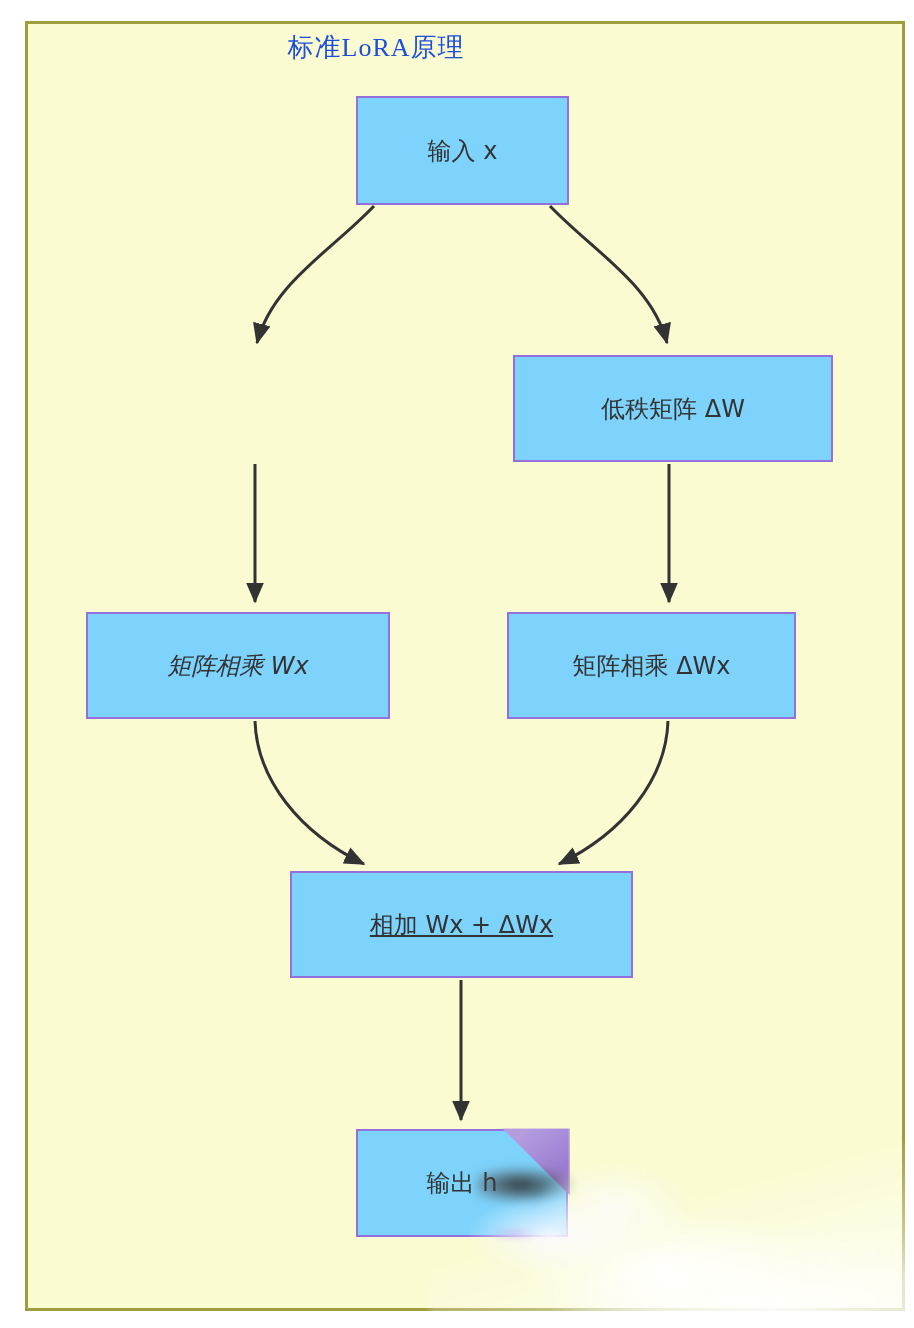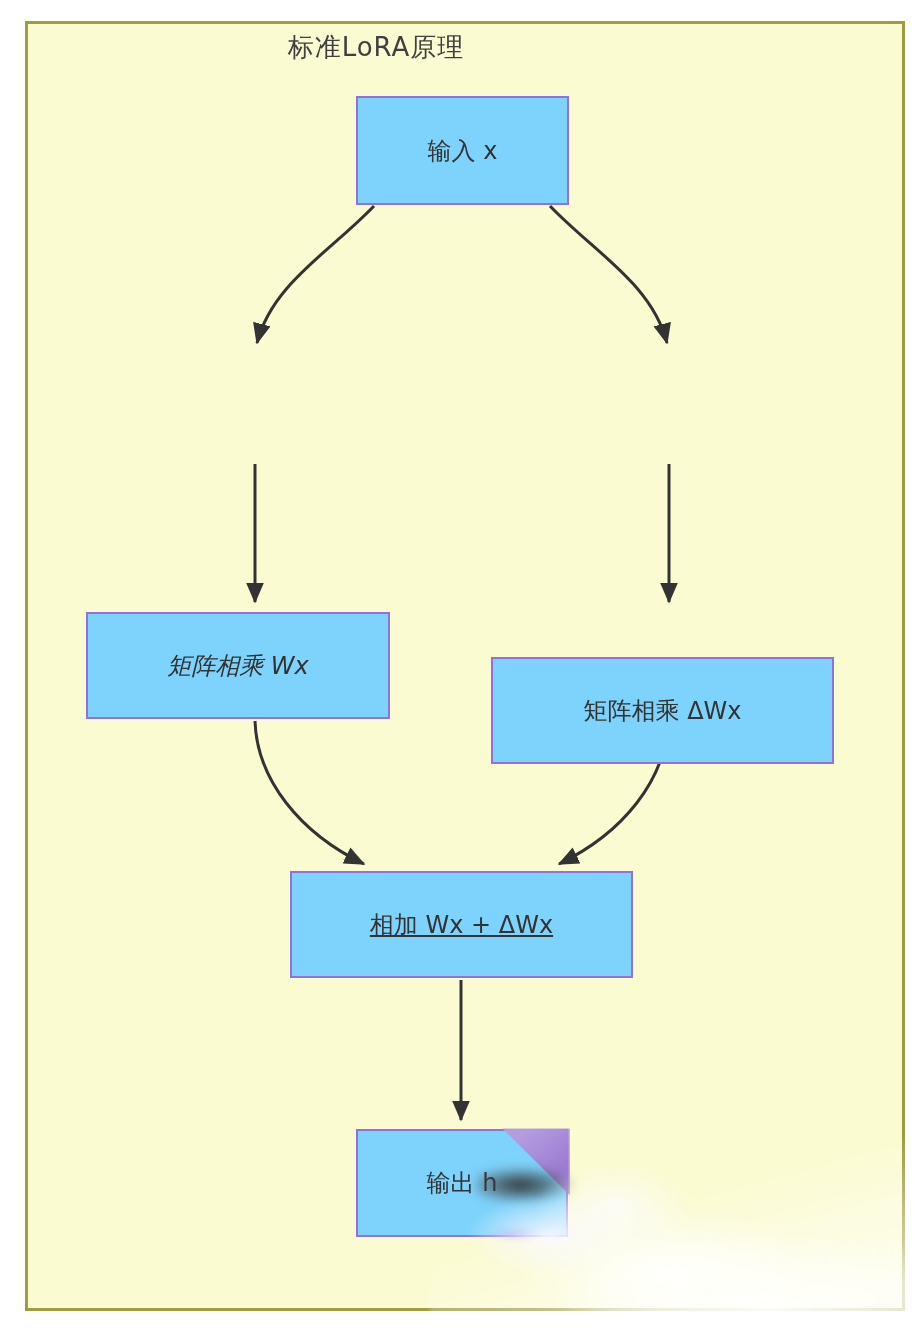--- a/index.html
+++ b/index.html
@@ -31,8 +31,9 @@
     width: 702px;
     text-align: center;
     font-size: 26px;
-    color: #404040;
+    color: #1d4ed8;
     letter-spacing: 1px;
+    font-family: Liberation Serif, serif;
   }
   .edges-svg {
     position: absolute;

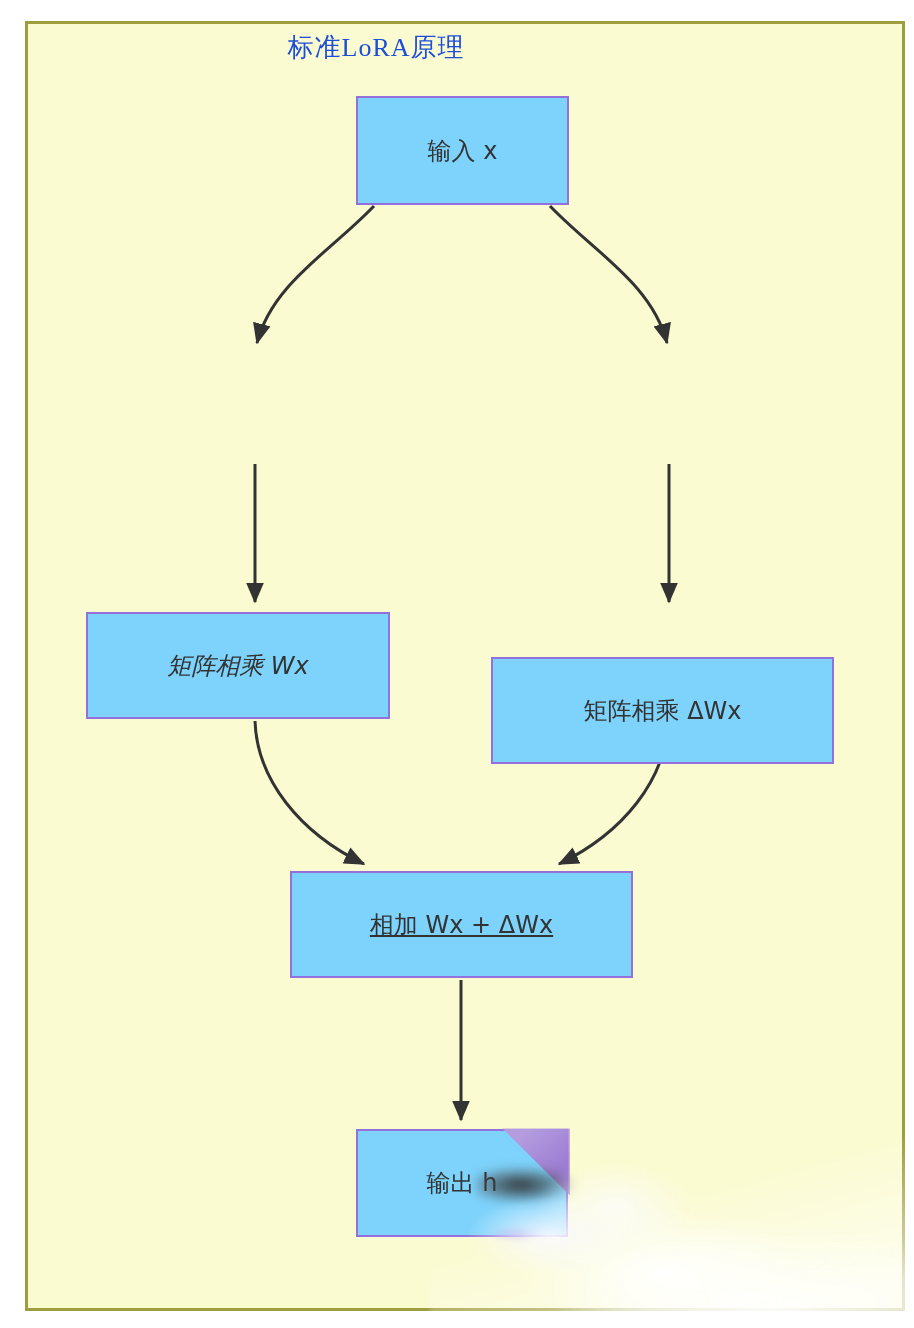--- a/index.html
+++ b/index.html
@@ -142,6 +142,9 @@
   </div>
 
 
+  <div class="node node-dw">
+    <span>低秩矩阵 ΔW</span>
+  </div>
 
   <div class="node node-wx">
     <span>矩阵相乘 Wx</span>

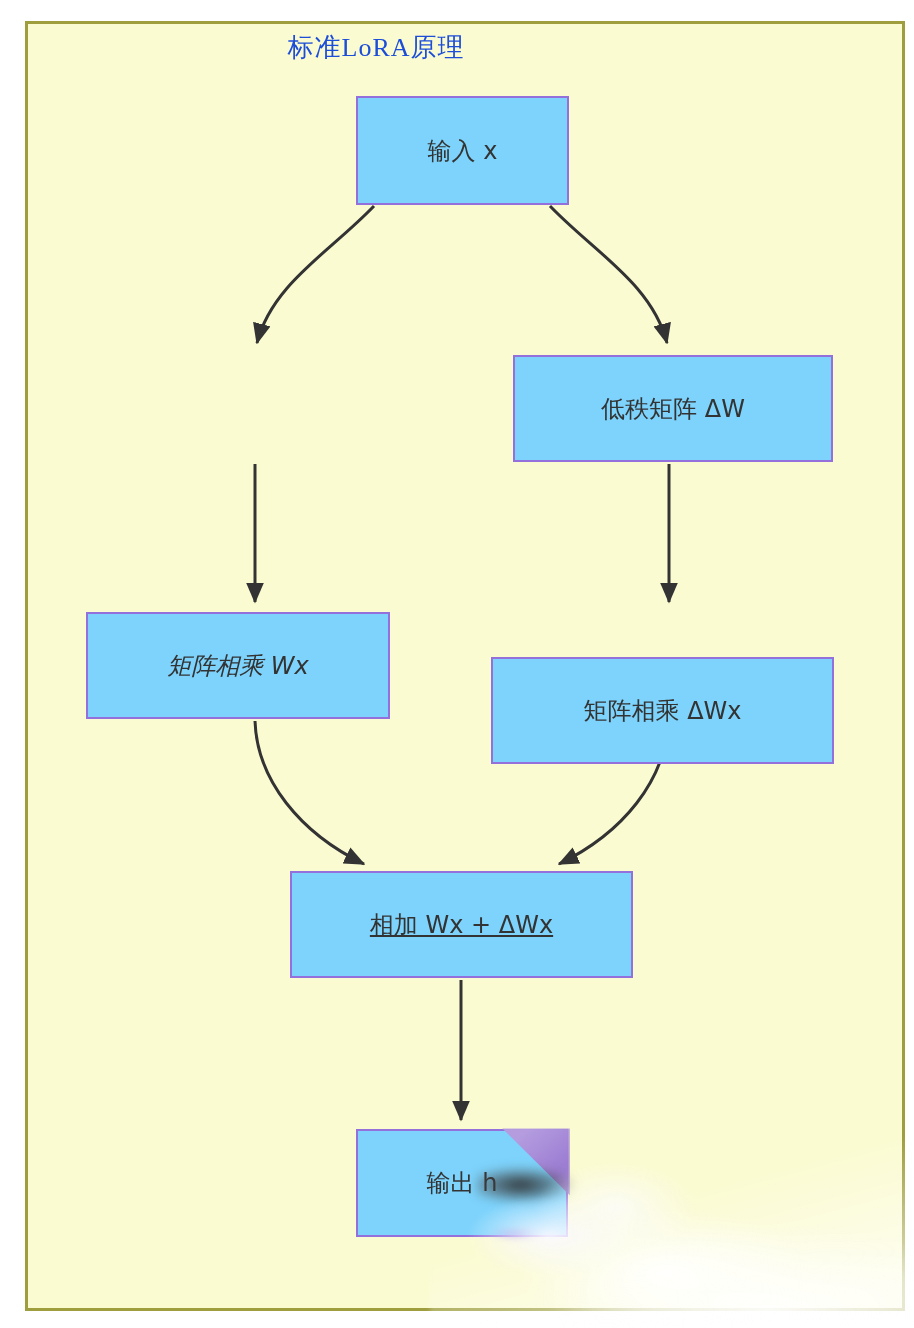--- a/index.html
+++ b/index.html
@@ -58,7 +58,7 @@
   .node-w      { left: 112px; top: 355px;  width: 288px; height: 107px; }
   .node-dw     { left: 513px; top: 355px;  width: 320px; height: 107px; }
   .node-wx     { left: 86px; top: 612px;  width: 304px; height: 107px; font-style: italic; }
-  .node-dwx    { left: 491px; top: 612px;  width: 343px; height: 107px; margin-top: 45px; }
+  .node-dwx    { left: 507px; top: 612px;  width: 289px; height: 107px; }
   .node-add    { left: 290px; top: 871px;  width: 343px; height: 107px; text-decoration: underline; }
   .node-output { left: 356px; top: 1129px; width: 212px; height: 108px; }
 

